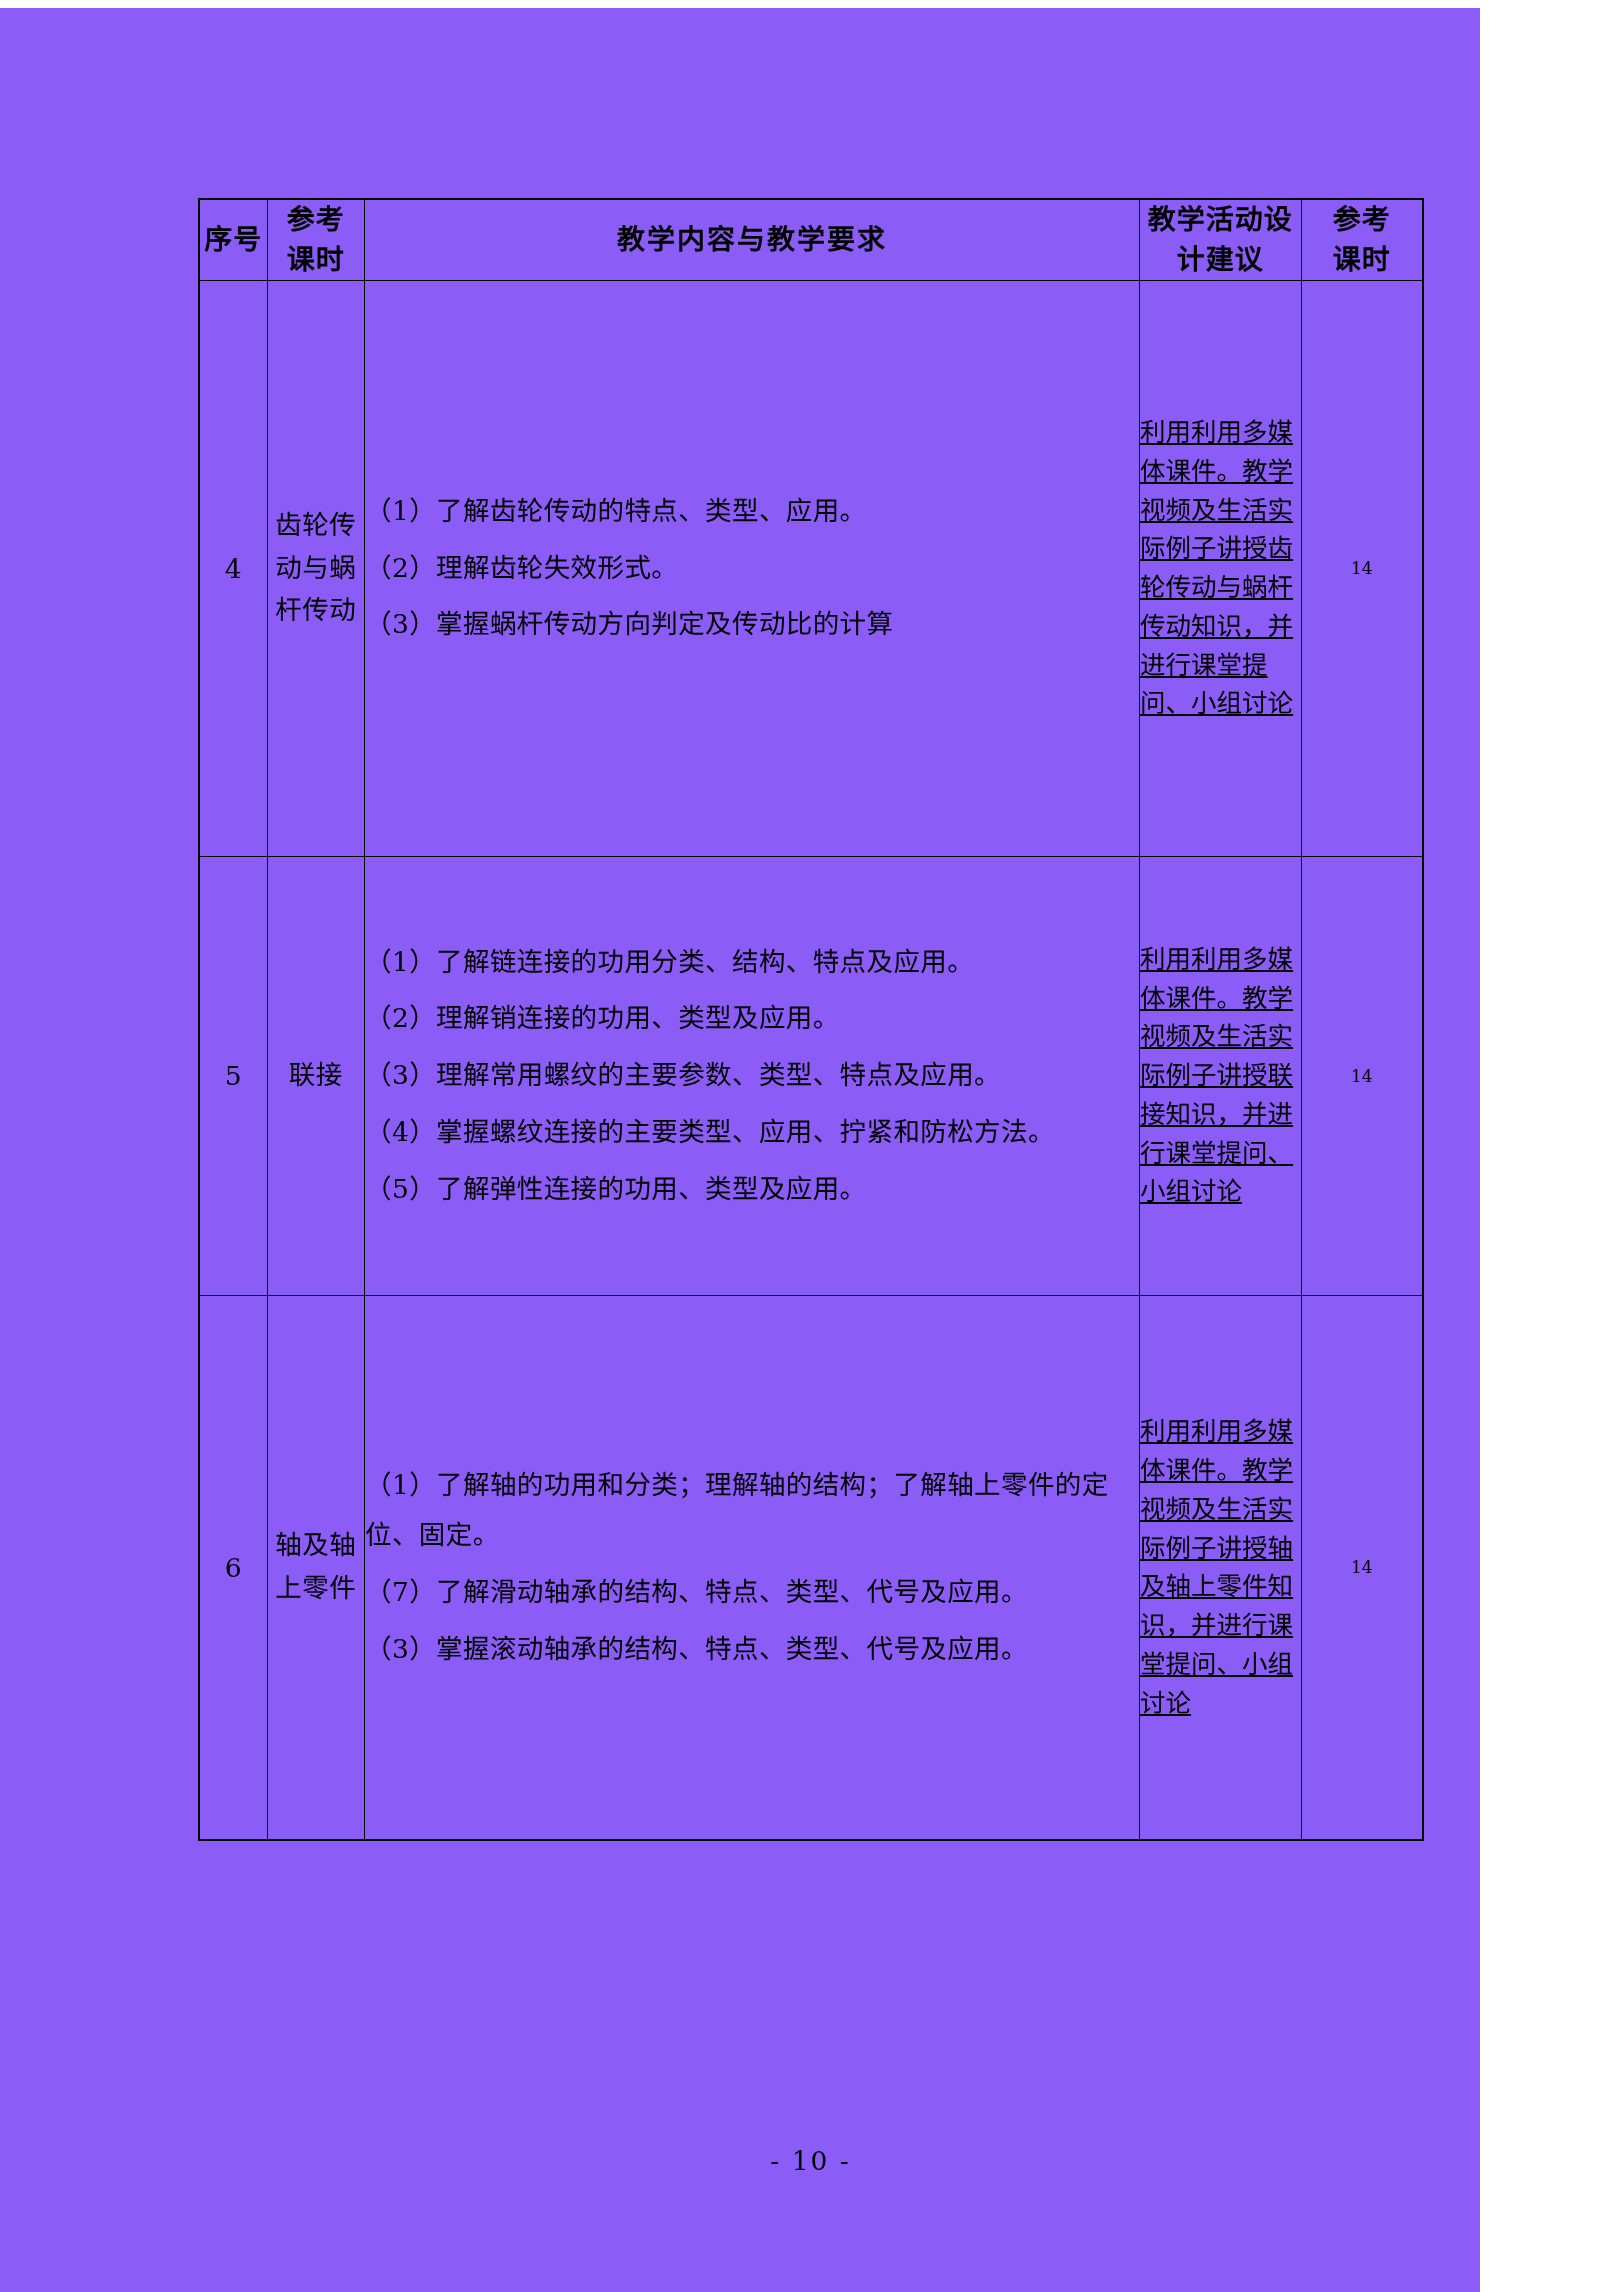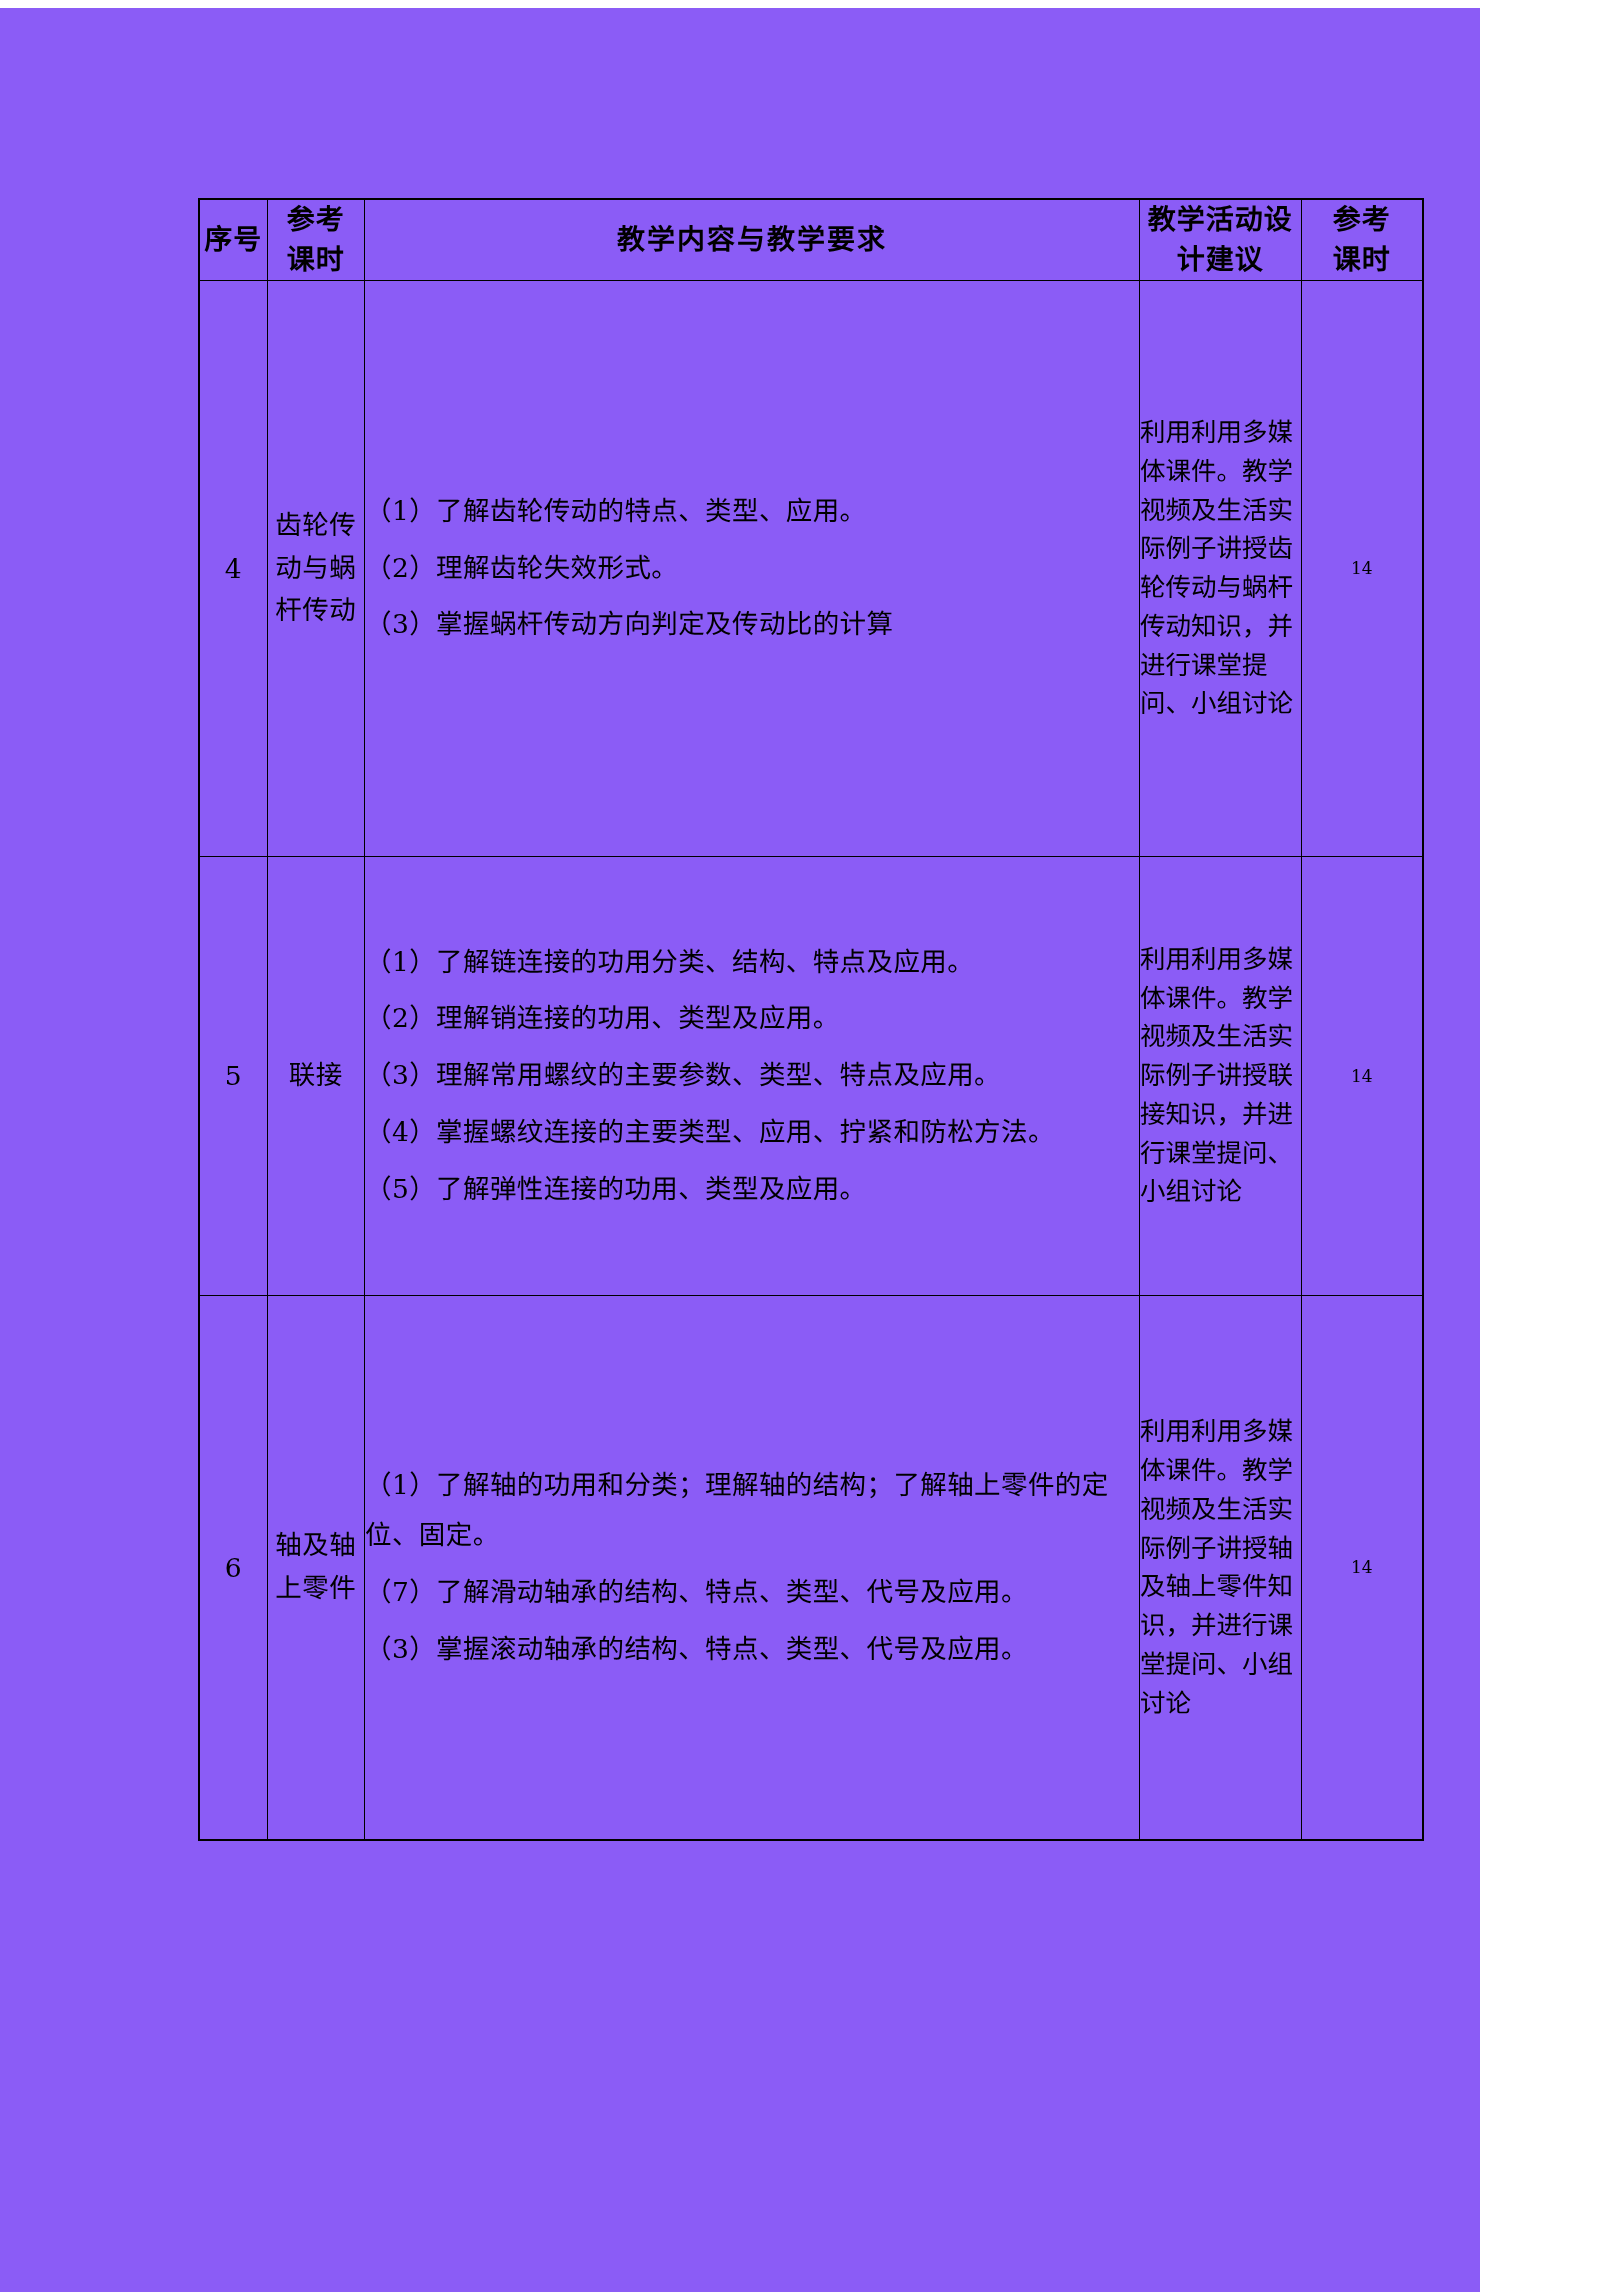--- a/index.html
+++ b/index.html
@@ -128,6 +128,7 @@
     vertical-align: top;
     letter-spacing: 0px;
     word-break: break-all;
+    text-decoration: underline;
   }
 
   .cell-hours {

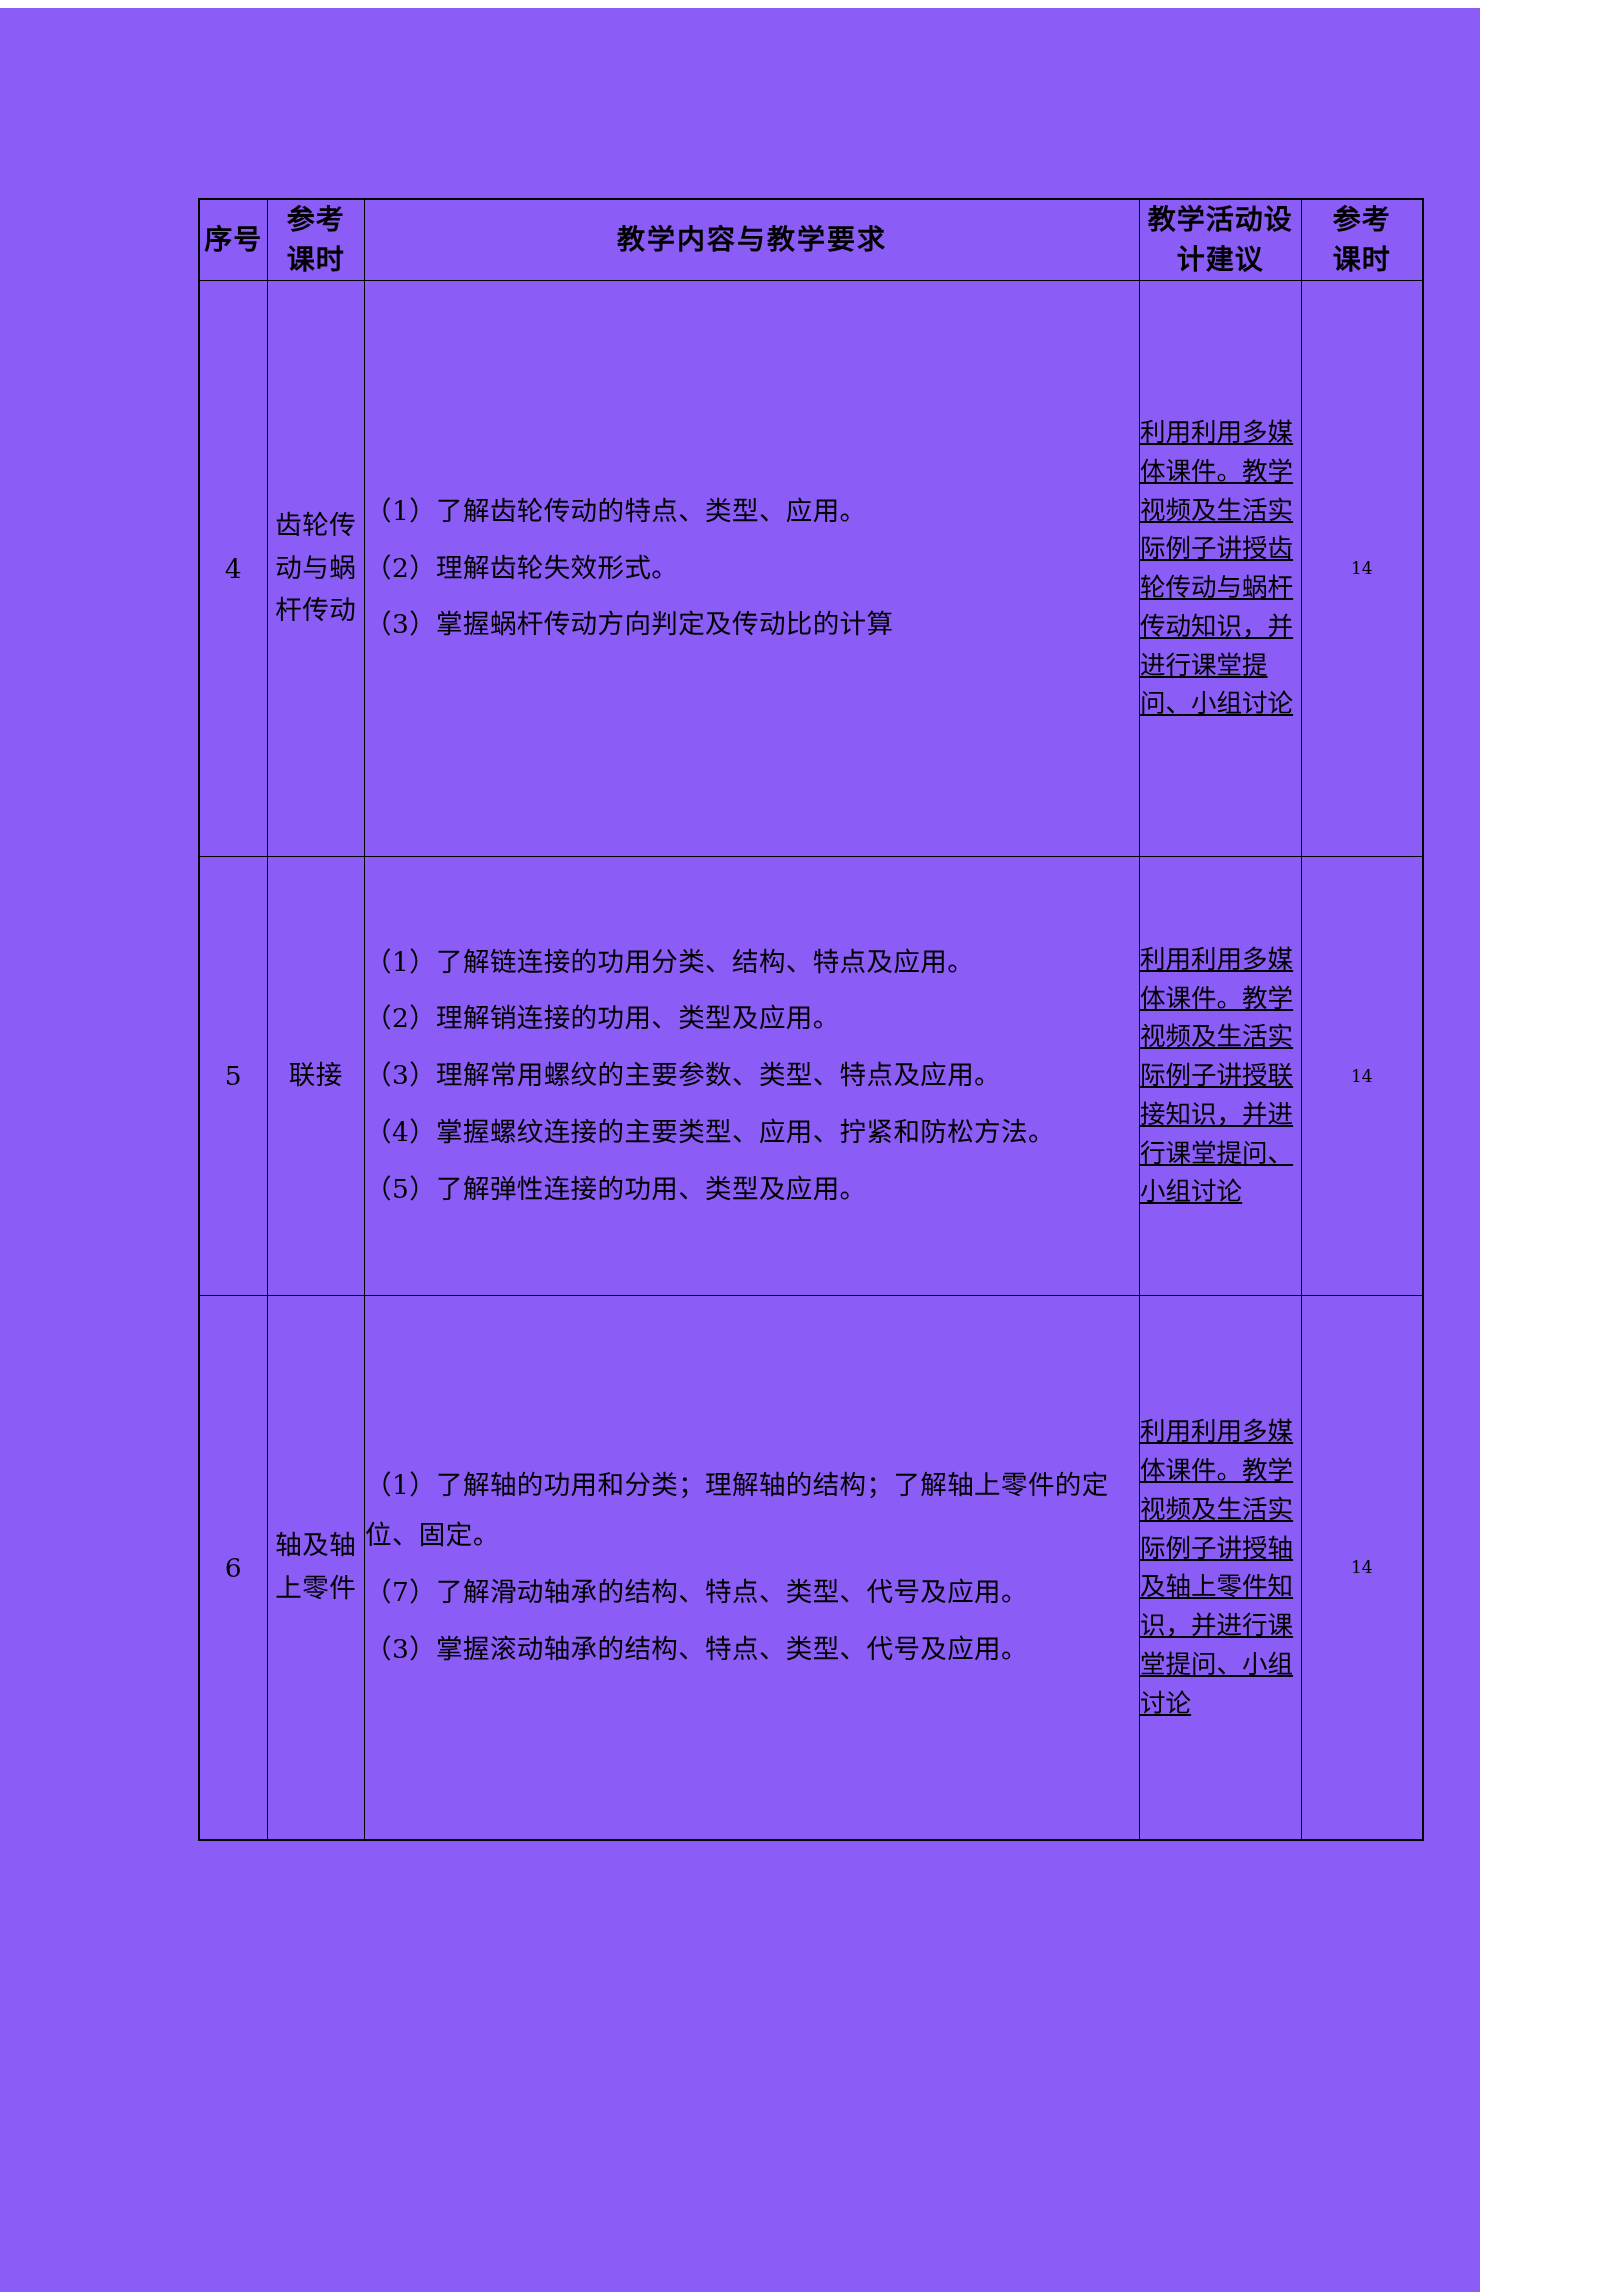--- a/index.html
+++ b/index.html
@@ -245,6 +245,7 @@
     </table>
   </div>
 
+  <div class="footer">- 10 -</div>
 
 </div>
 

